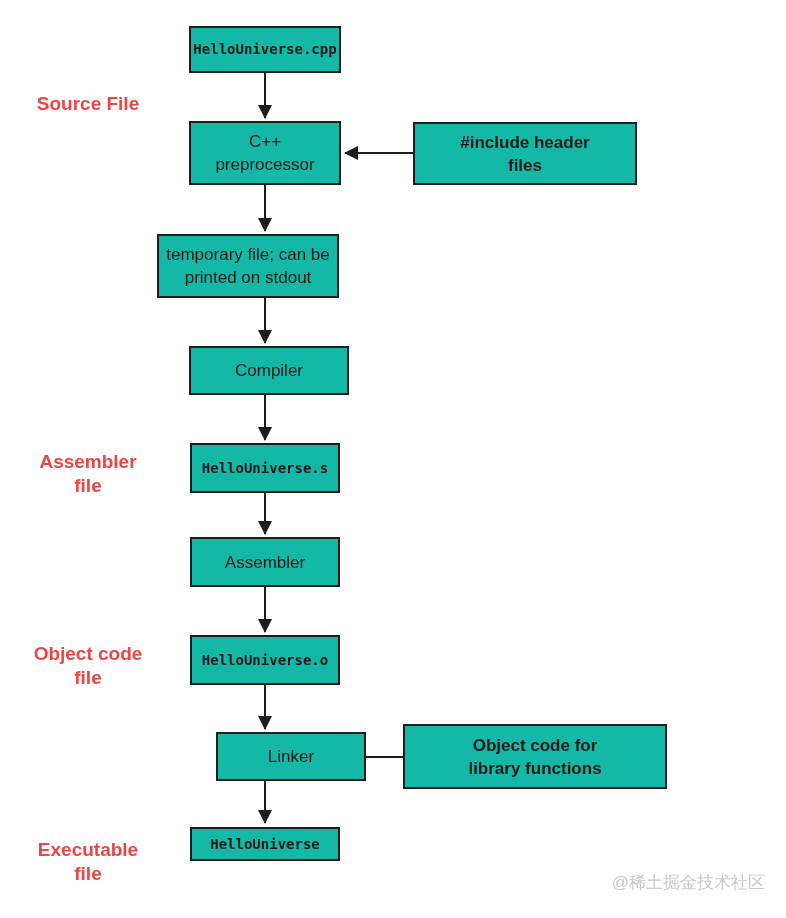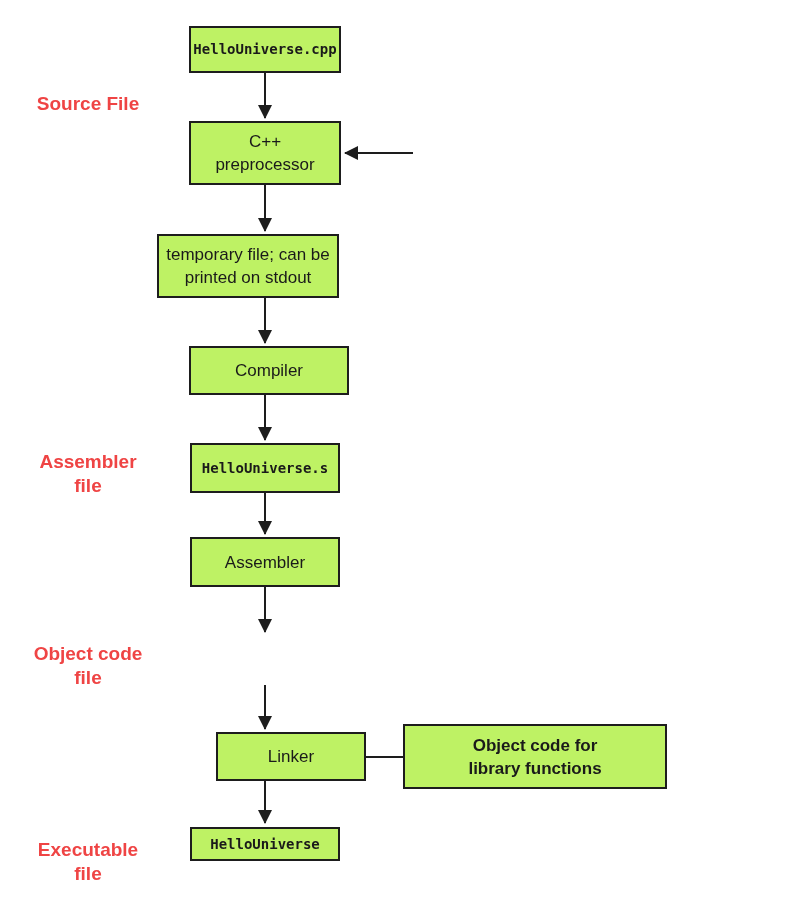--- a/index.html
+++ b/index.html
@@ -16,7 +16,7 @@
     position: absolute;
     box-sizing: border-box;
     border: 2px solid #1d1d1d;
-    background: #bef264;
+    background: #14b8a6;
     display: flex;
     align-items: center;
     justify-content: center;

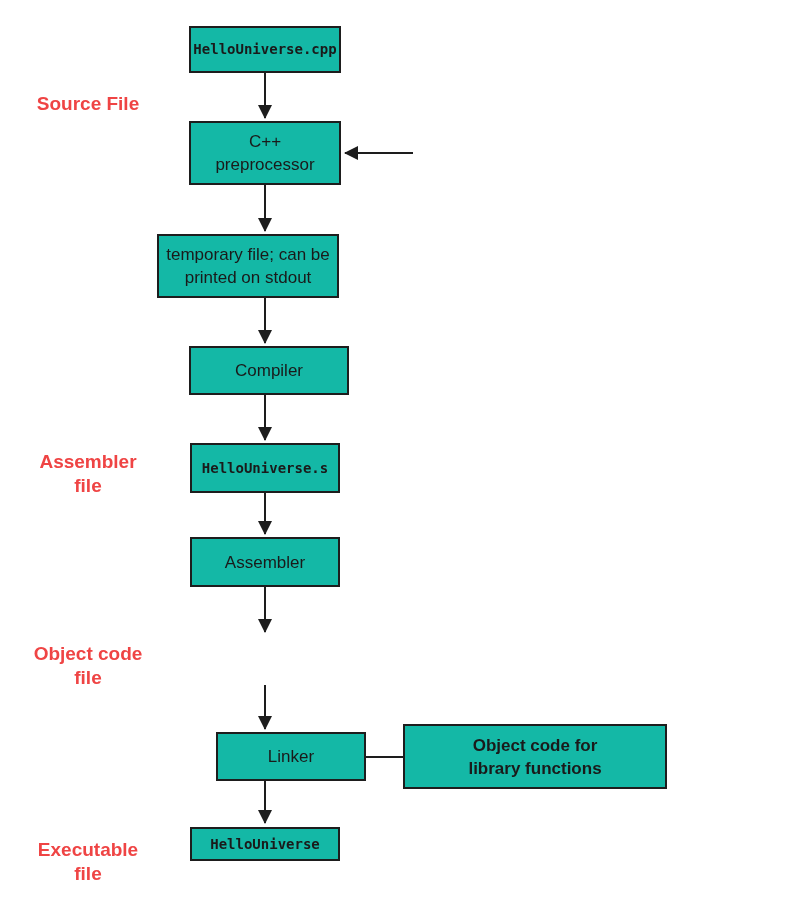--- a/index.html
+++ b/index.html
@@ -111,6 +111,8 @@
 
   <div class="box mono" style="left:190px; top:827px; width:150px; height:34px;">HelloUniverse</div>
 
+  <div class="box bold-note" style="left:413px; top:122px; width:224px; height:63px;">#include header
+files</div>
 
   <div class="box bold-note" style="left:403px; top:724px; width:264px; height:65px;">Object code for
 library functions</div>

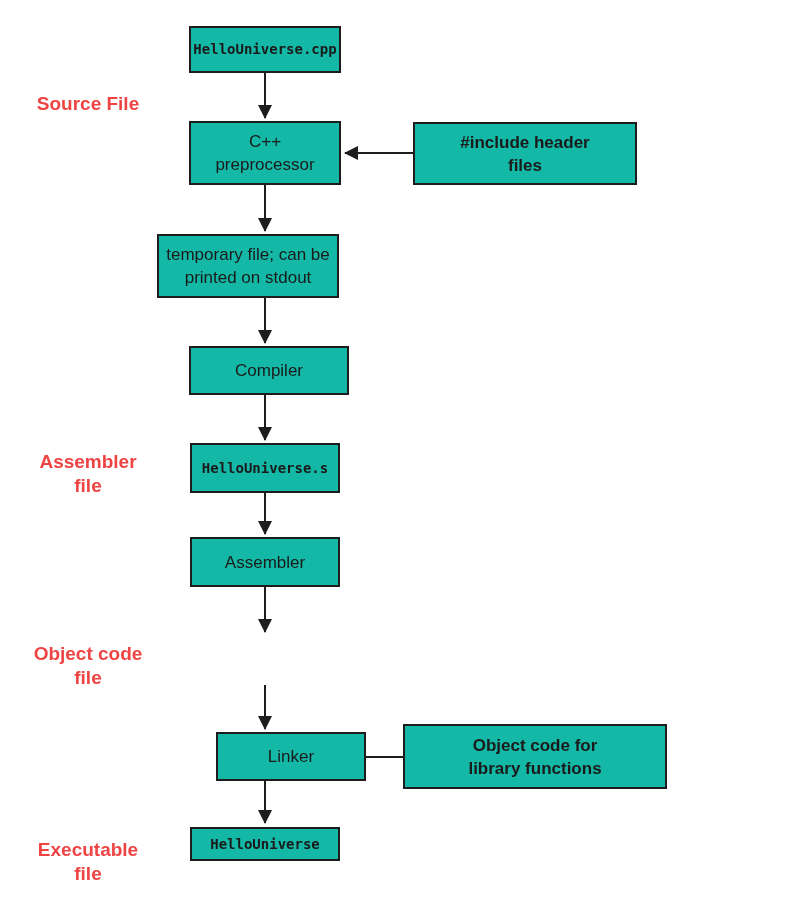--- a/index.html
+++ b/index.html
@@ -106,6 +106,7 @@
 
   <div class="box sans" style="left:190px; top:537px; width:150px; height:50px;">Assembler</div>
 
+  <div class="box mono" style="left:190px; top:635px; width:150px; height:50px;">HelloUniverse.o</div>
 
   <div class="box sans" style="left:190px; top:732px; width:150px; height:49px;margin-left:26px;">Linker</div>
 

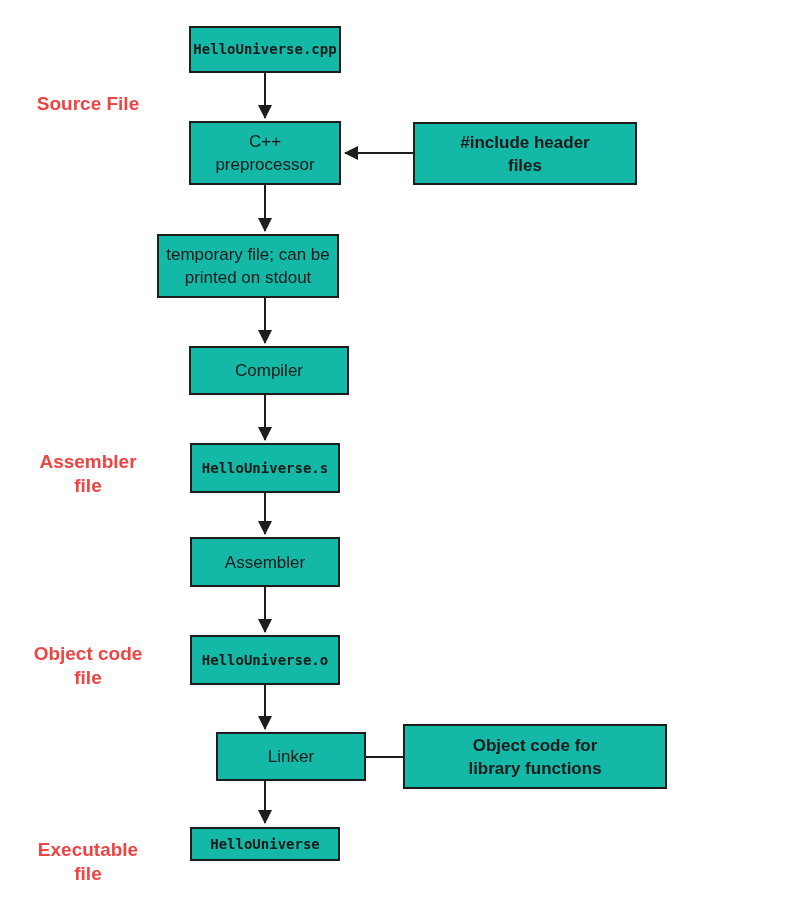--- a/index.html
+++ b/index.html
@@ -129,6 +129,7 @@
   <div class="stage-label" style="left:8px; top:838px;">Executable
 file</div>
 
+  <div class="watermark">@稀土掘金技术社区</div>
 
 </div>
 

